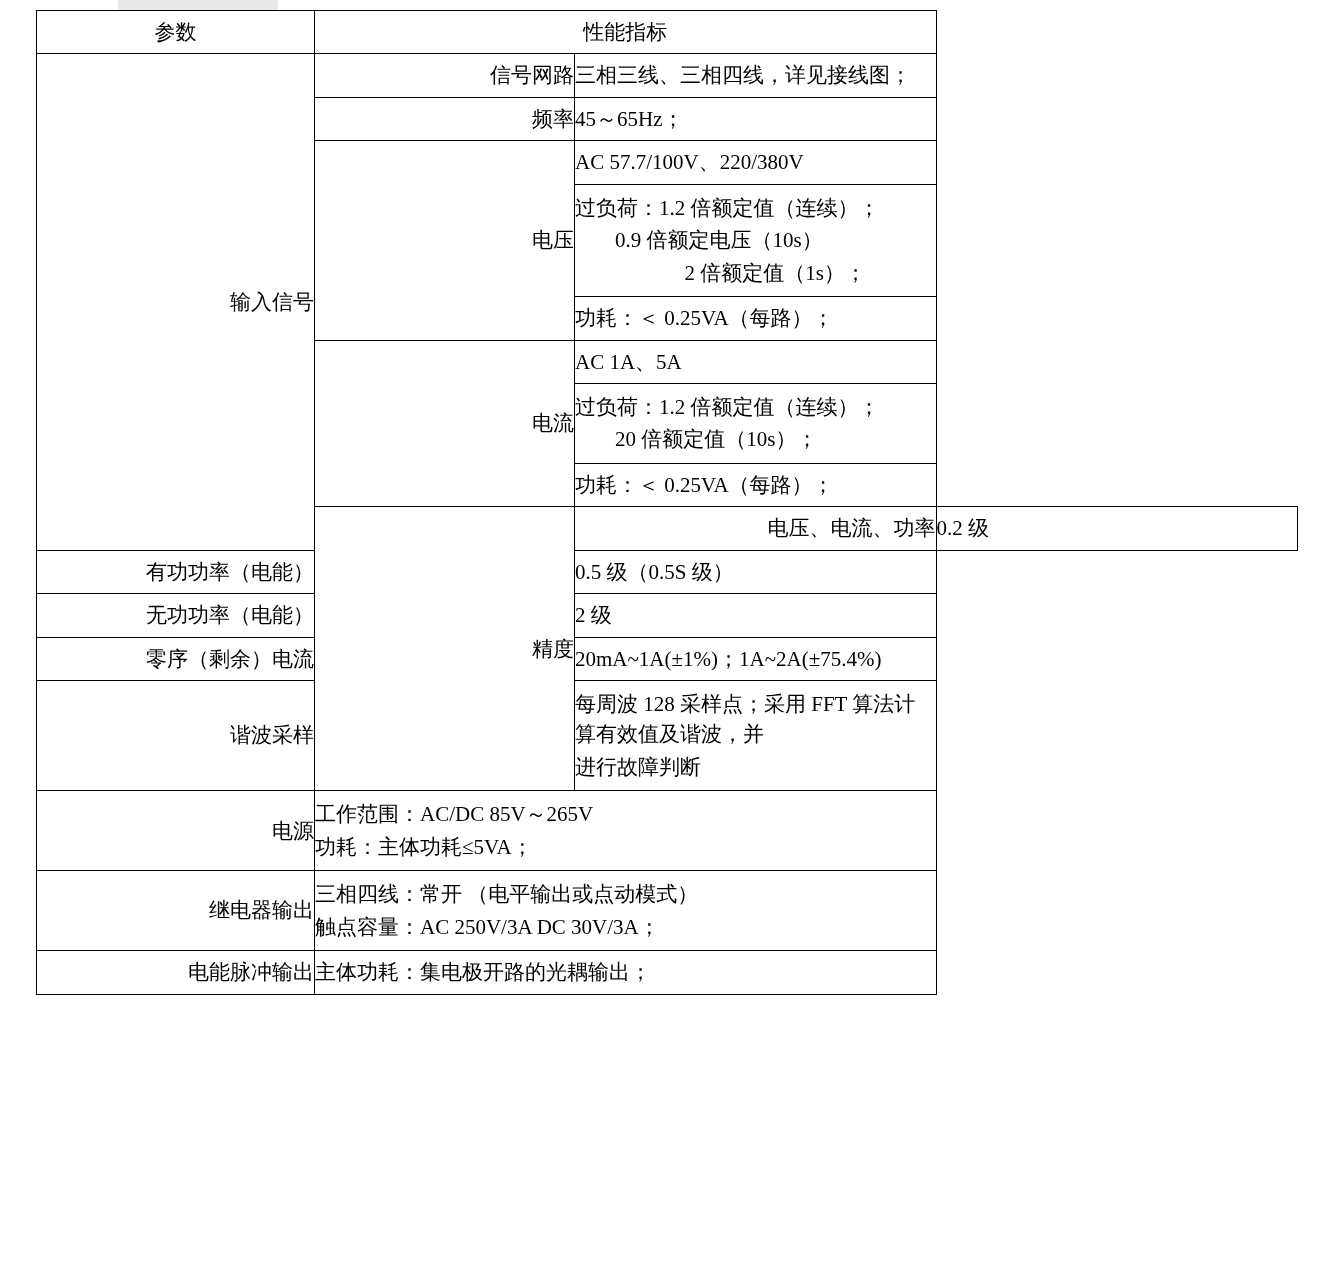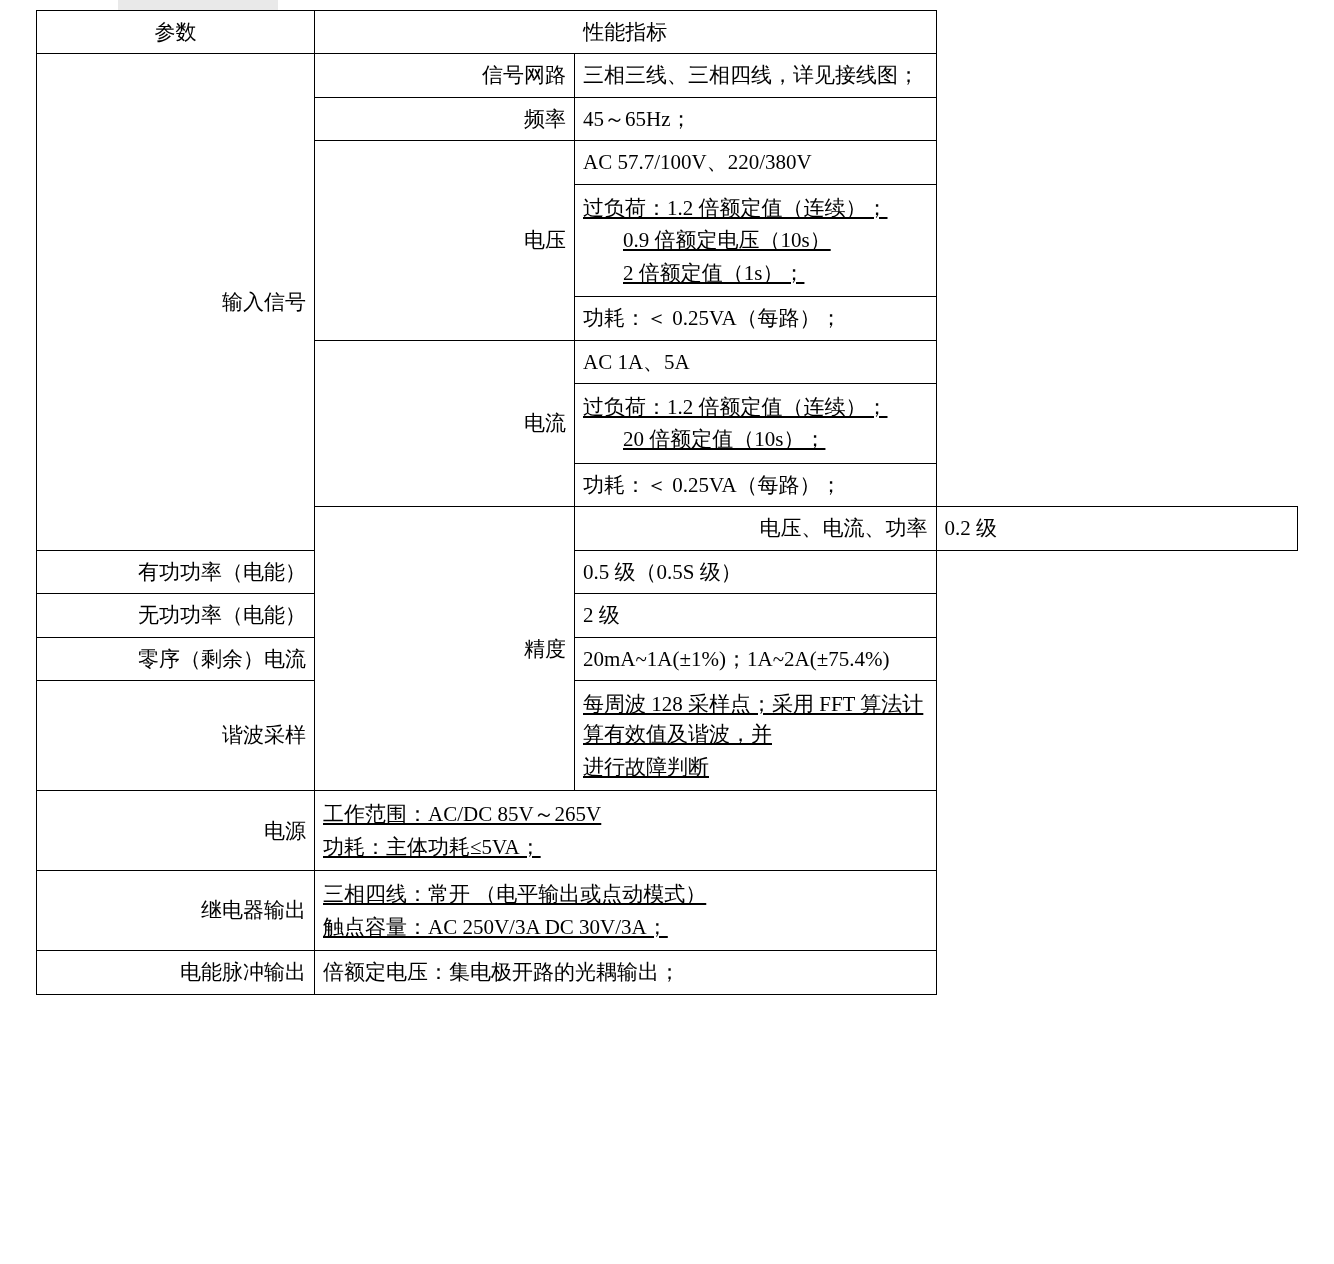--- a/index.html
+++ b/index.html
@@ -37,7 +37,7 @@
   }
   table.spec td, table.spec th {
     border: 1px solid #000000;
-    padding: 6px 8px;
+    padding: 6px 0;
     font-size: 21px;
     line-height: 1.45;
     vertical-align: middle;

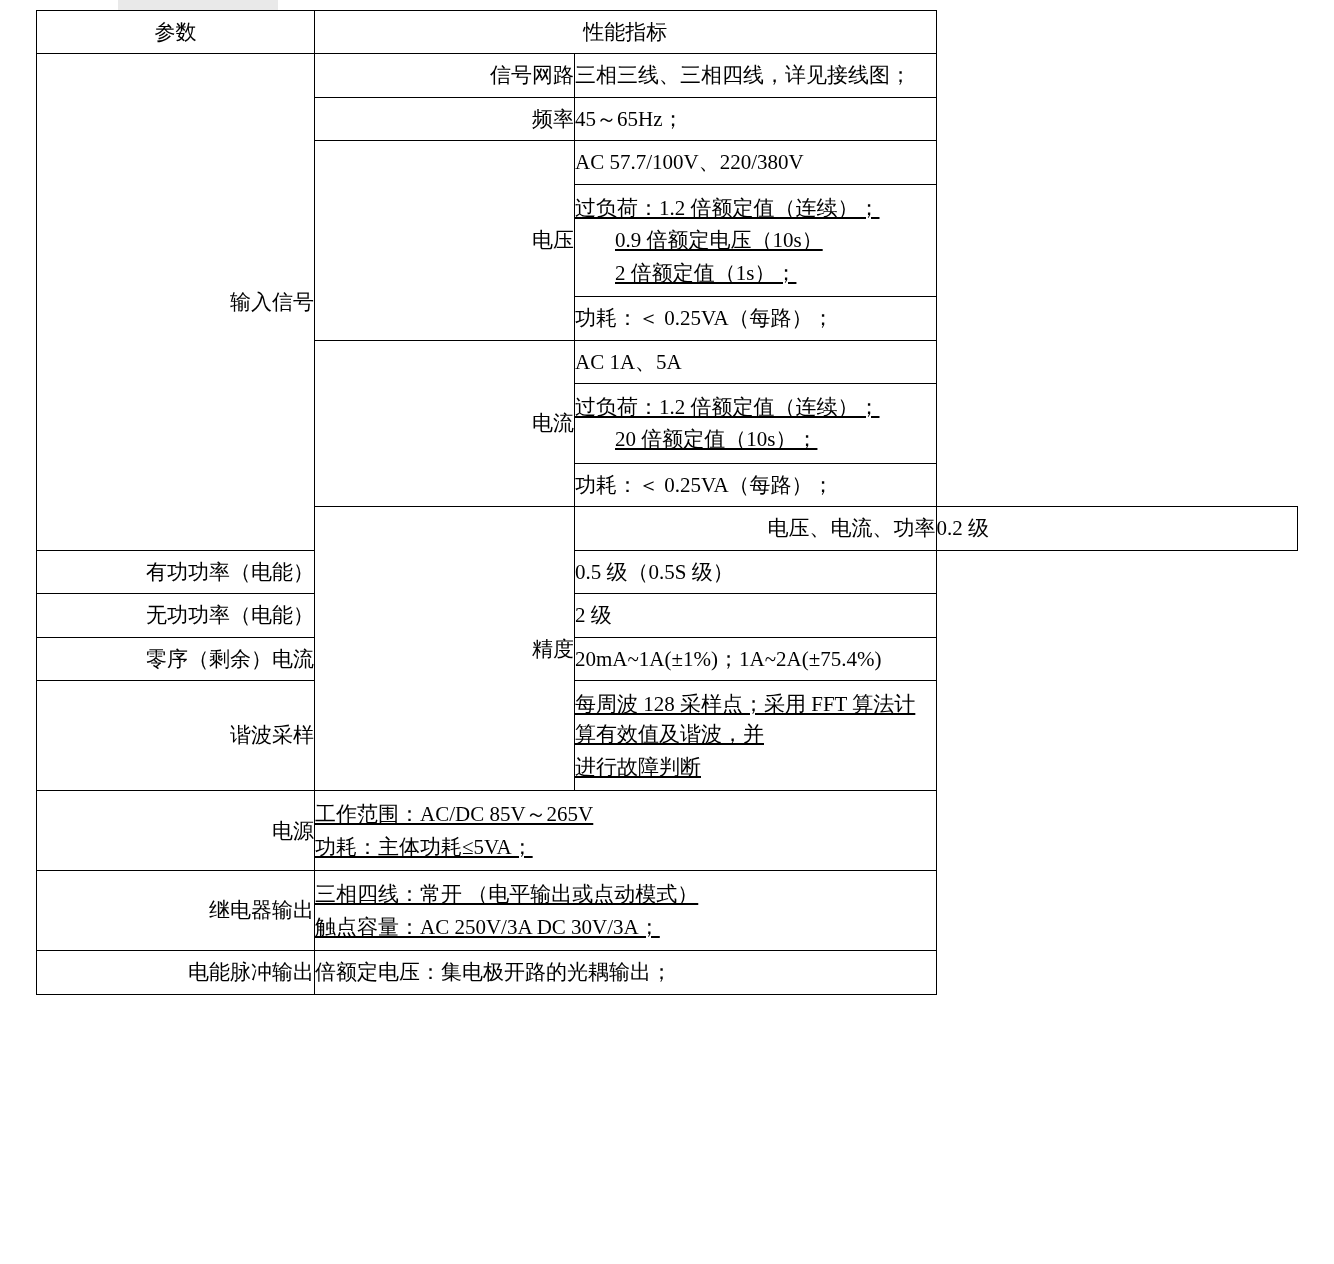--- a/index.html
+++ b/index.html
@@ -56,7 +56,7 @@
   .indent1 { padding-left: 40px; }
   .indent2 { padding-left: 40px; }
   .pad-v { padding-top: 12px; padding-bottom: 12px; }
-  .two-line div { margin: 2px 0; text-decoration: underline; }
+  .two-line div { margin: 2px 0; }
 </style>
 </head>
 <body>

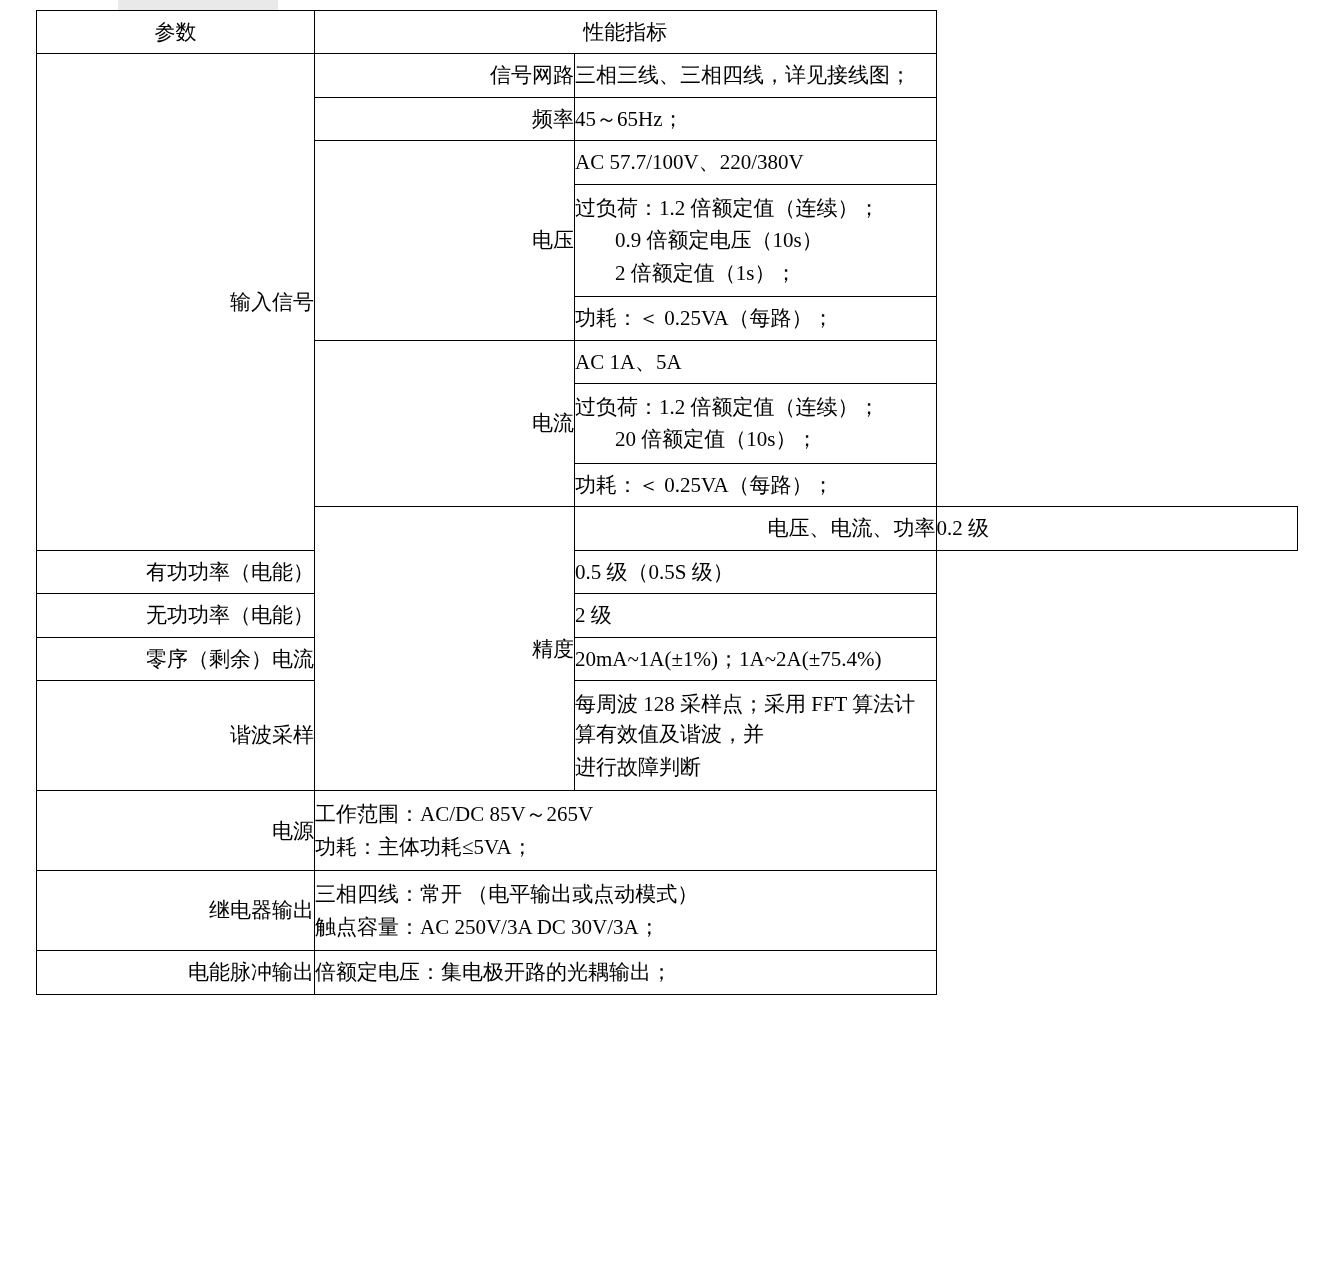--- a/index.html
+++ b/index.html
@@ -54,7 +54,7 @@
   .center { text-align: right; }
   .left { text-align: left; }
   .indent1 { padding-left: 40px; }
-  .indent2 { padding-left: 40px; }
+  .indent2 { padding-left: 40px; text-align: center; }
   .pad-v { padding-top: 12px; padding-bottom: 12px; }
   .two-line div { margin: 2px 0; }
 </style>

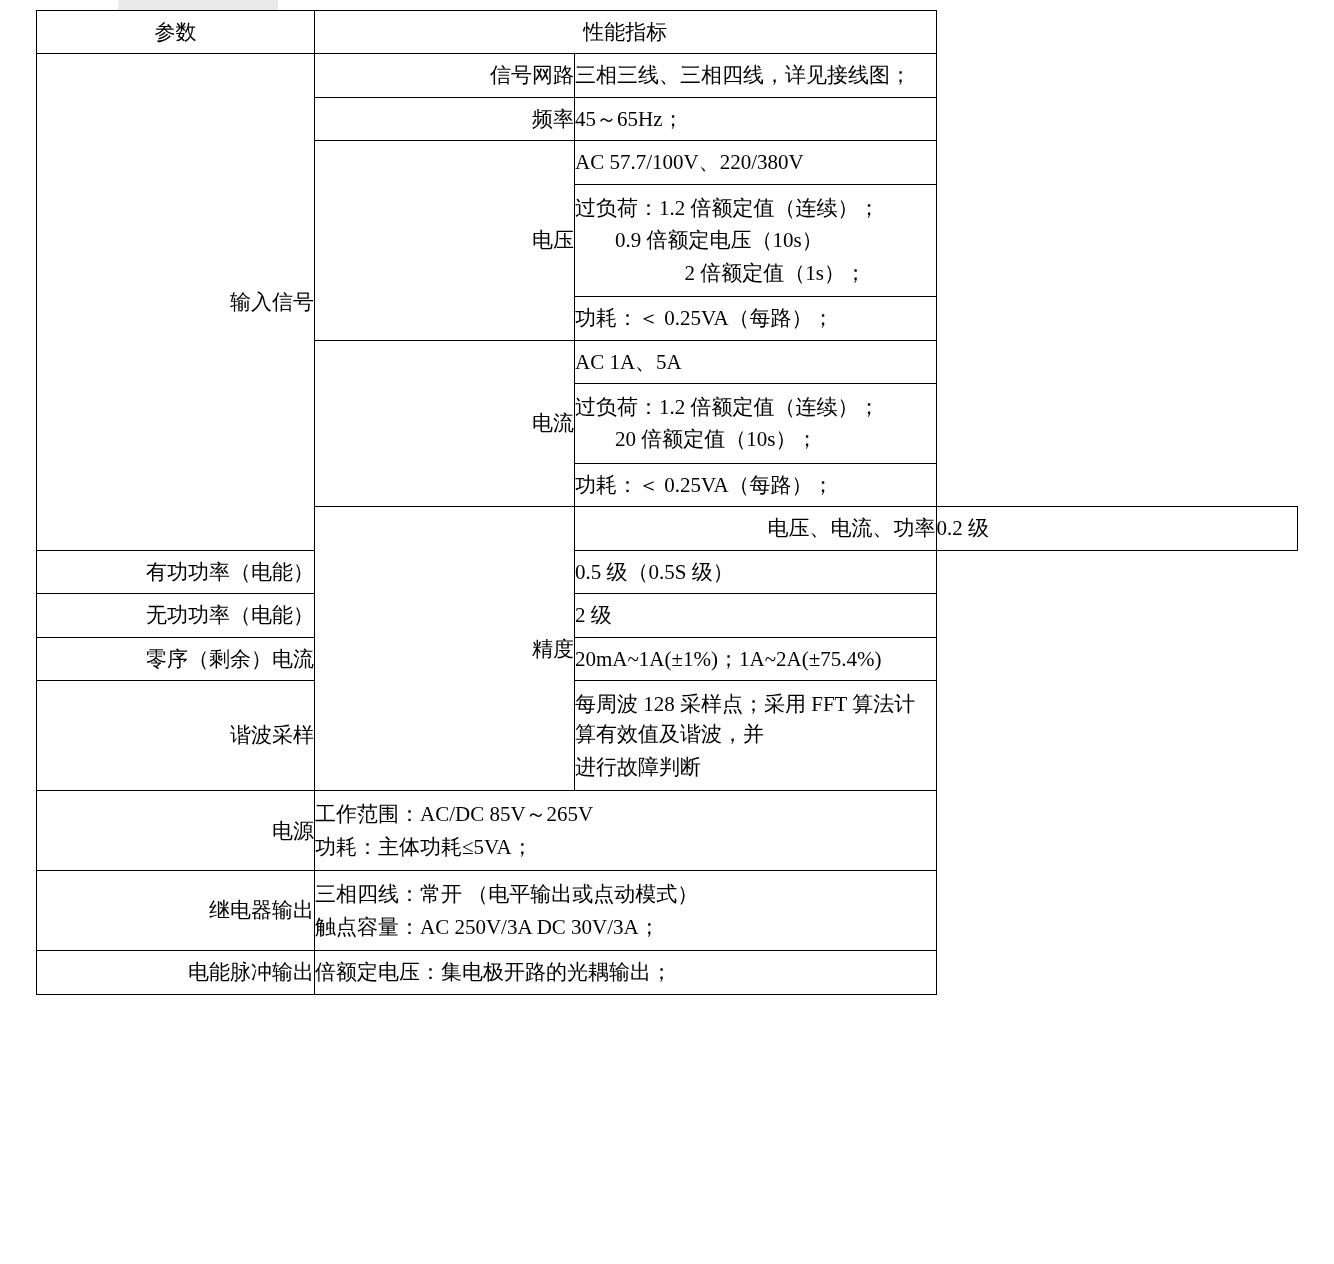--- a/index.html
+++ b/index.html
@@ -159,7 +159,7 @@
 
       <tr>
         <td class="center">电能脉冲输出</td>
-        <td class="left" colspan="2">倍额定电压：集电极开路的光耦输出；</td>
+        <td class="left" colspan="2">主体功耗：集电极开路的光耦输出；</td>
       </tr>
     </tbody>
   </table>

